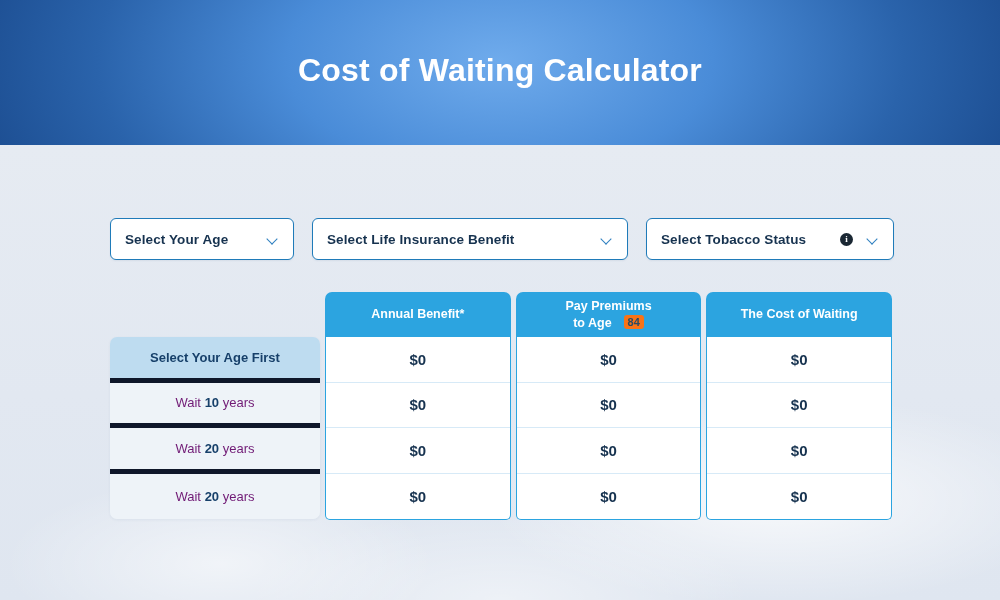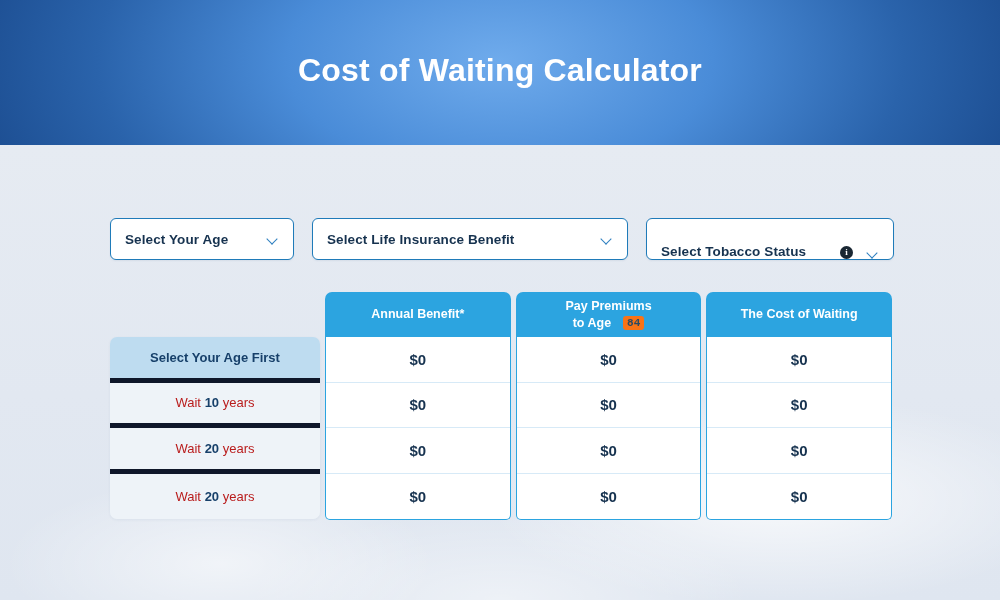--- a/index.html
+++ b/index.html
@@ -83,7 +83,7 @@
   }
   #sel-age{width:184px;}
   #sel-benefit{width:316px;gap:14px;}
-  #sel-tobacco{width:248px;align-items:flex-end;}
+  #sel-tobacco{width:248px;}
 
   
   .table-wrap{

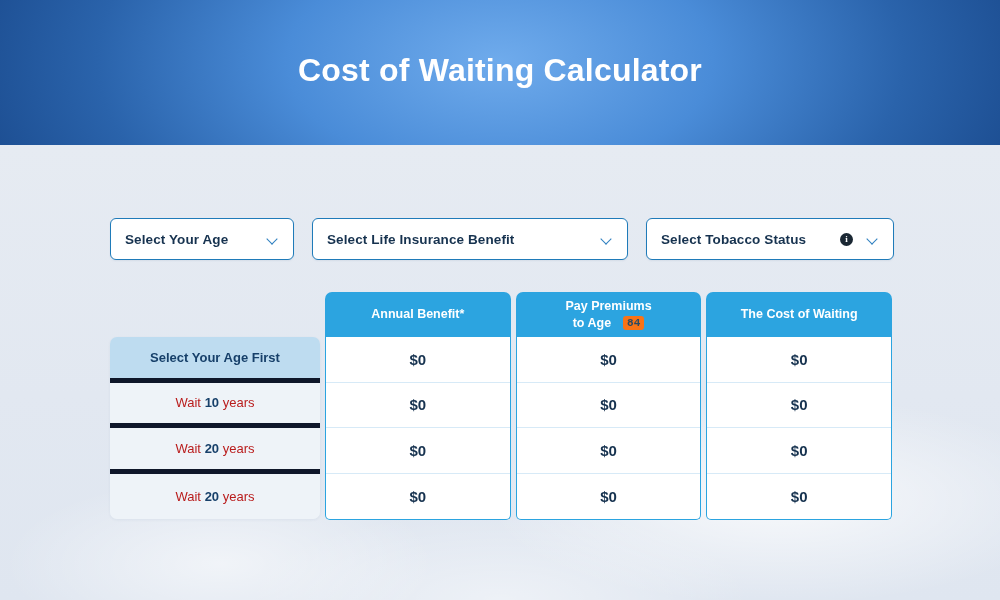--- a/index.html
+++ b/index.html
@@ -147,7 +147,7 @@
     font-size:11px;font-weight:bold;
     border-radius:3px;
     padding:1px 4px;margin-left:12px;
-    line-height:1.1;vertical-align:1px;font-family:Liberation Mono, monospace;
+    line-height:1.1;vertical-align:1px;
   }
   .vhead .l2{display:block;}
 </style>

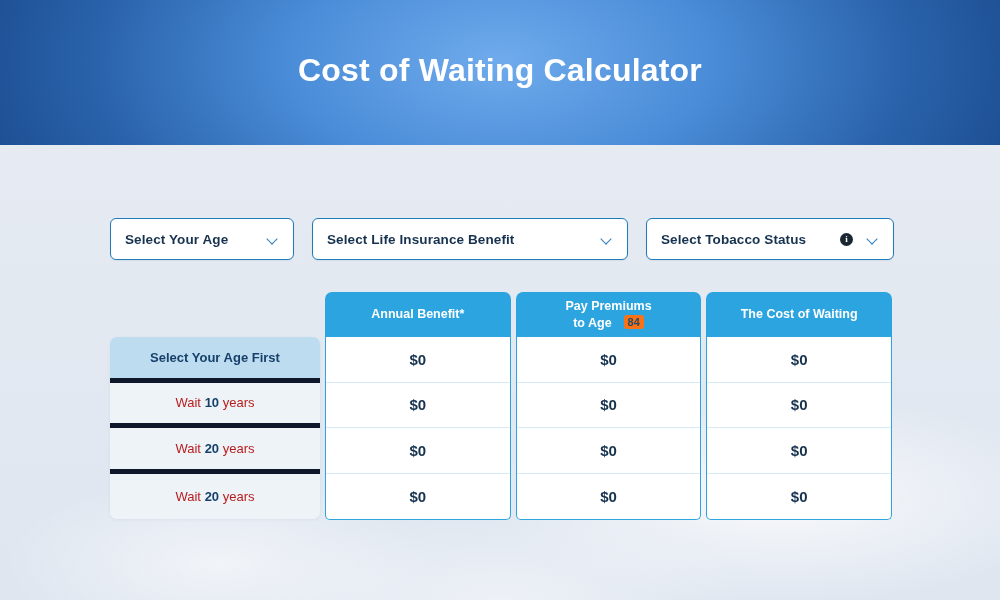--- a/index.html
+++ b/index.html
@@ -110,7 +110,7 @@
   .label-cell.first{background:#bedcf0;color:#17406a;font-weight:bold;font-size:13px;}
   .label-cell:last-child{border-bottom:none;}
   .label-cell .num{font-weight:bold;color:#17406a;}
-  .label-cell .word{color:#b91c1c;font-weight:normal;}
+  .label-cell .word{color:#701a75;font-weight:normal;}
 
   .vcol{
     flex:1 1 0;

